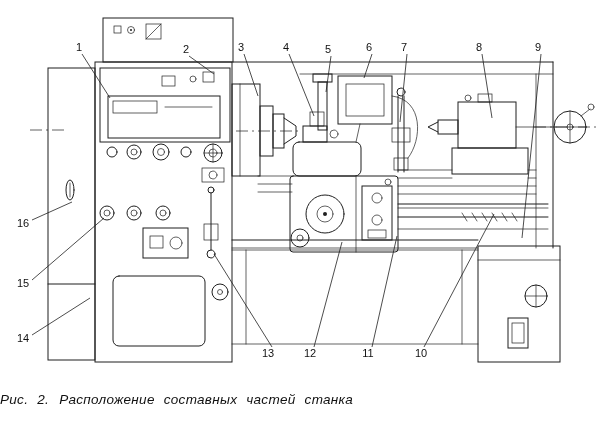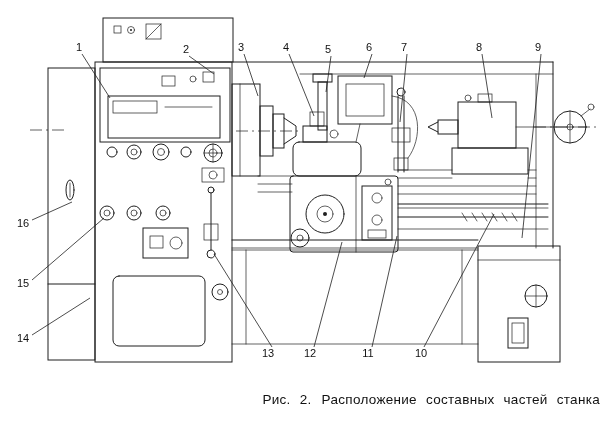--- a/index.html
+++ b/index.html
@@ -31,11 +31,12 @@
     position: absolute;
     left: 0; right: 0;
     top: 392px;
-    text-align: right;
+    text-align: left;
     font-size: 13.5px;
     color: #111111;
     letter-spacing: 0.3px;
     word-spacing: 5px;
+    font-style: italic;
   }
   .caption .cap-label { margin-right: 10px; }
 </style>

